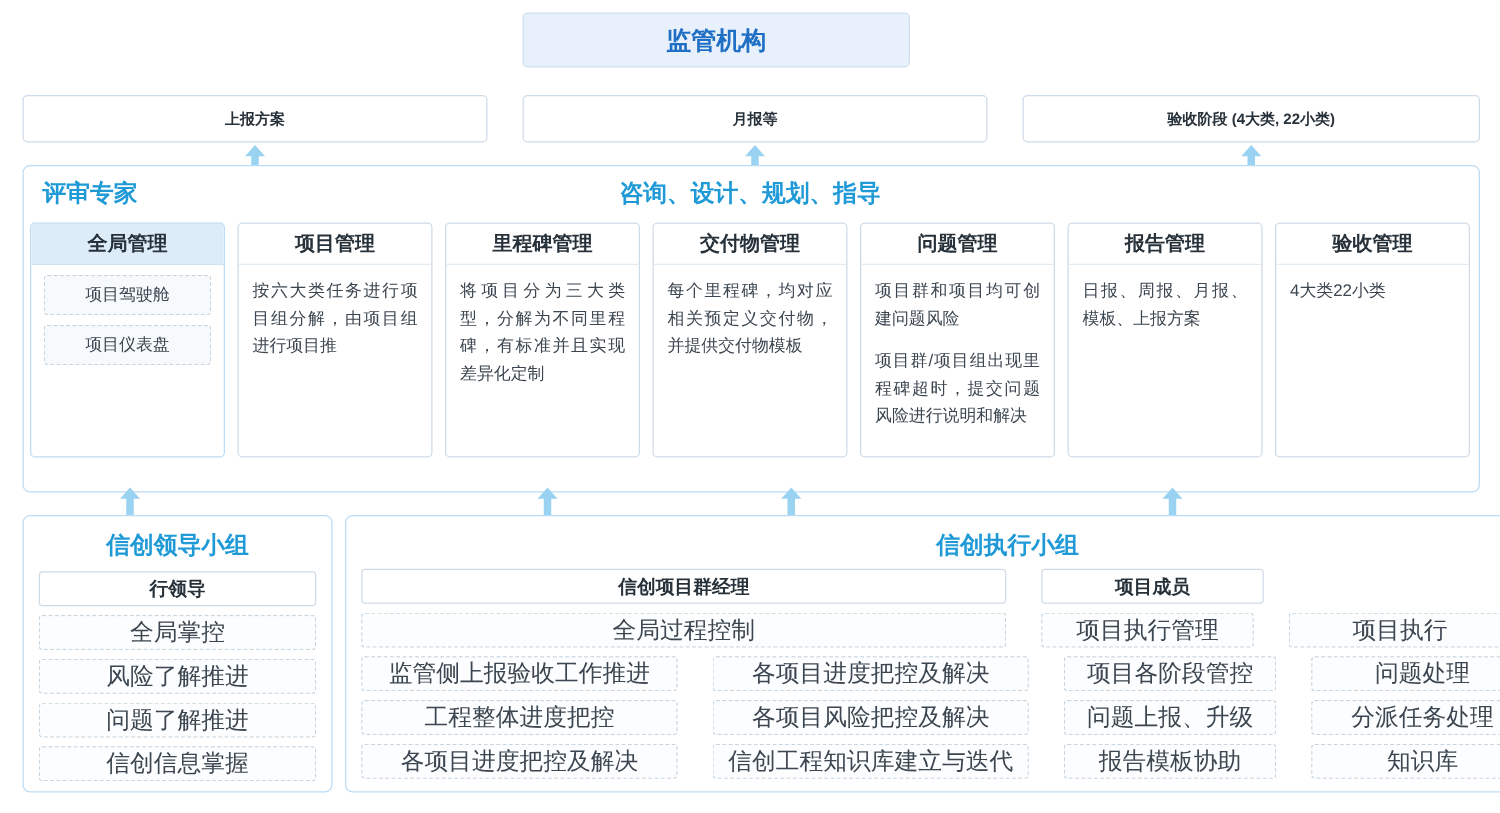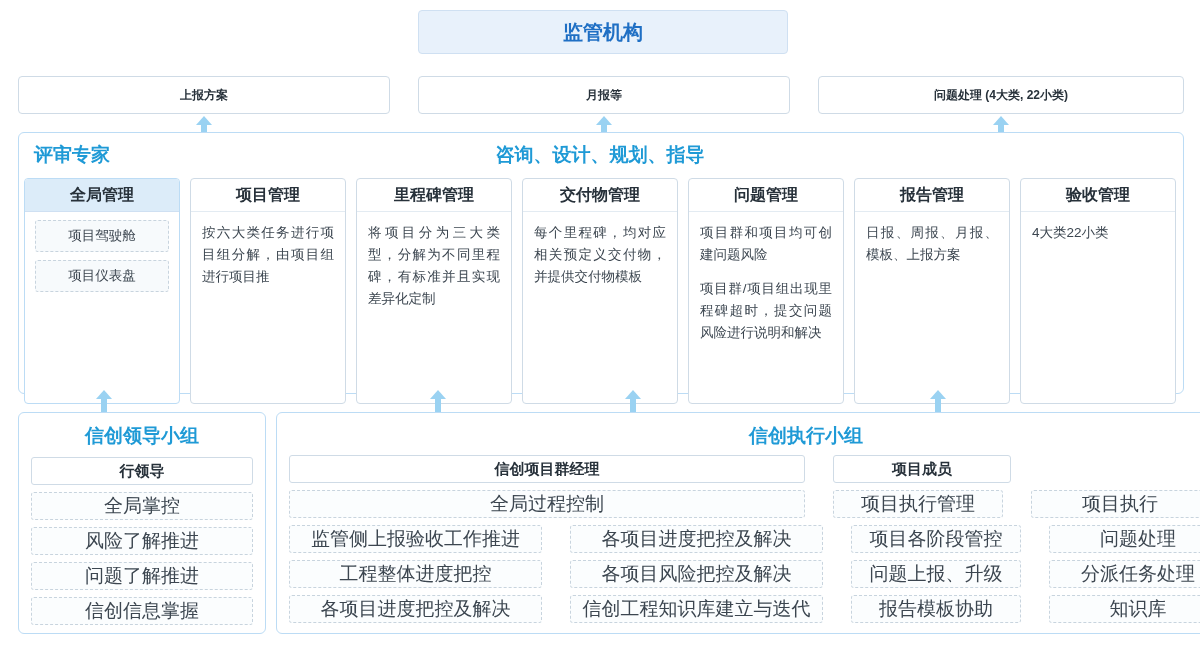--- a/index.html
+++ b/index.html
@@ -34,7 +34,7 @@
   .top-title {
     left: 418px;
     top: 10px;
-    width: 370px;
+    width: 310px;
     height: 44px;
     background: #e8f1fb;
     border: 1px solid #cfe0f2;

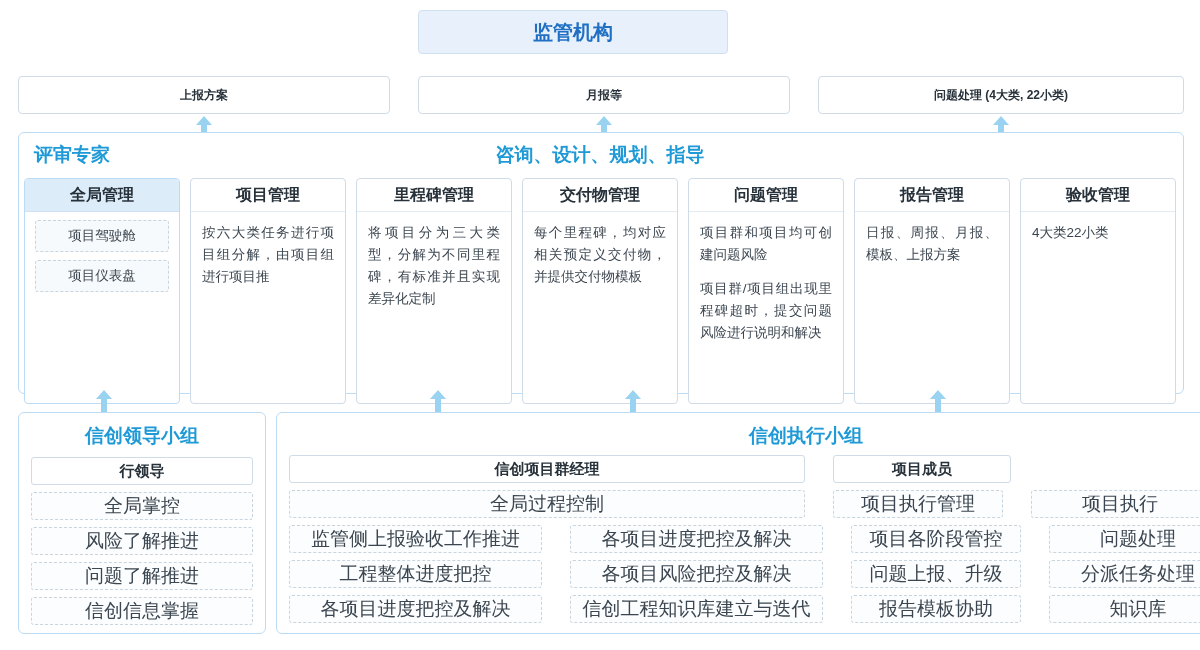--- a/index.html
+++ b/index.html
@@ -253,7 +253,7 @@
 
   <div class="box report-box rb1">上报方案</div>
   <div class="box report-box rb2">月报等</div>
-  <div class="box report-box rb3">问题处理 (4大类, 22小类)</div>
+  <div class="box report-box rb3">验收阶段 (4大类, 22小类)</div>
 
   <div class="arrow" style="left:196px; top:116px;">
       <span class="head"></span>

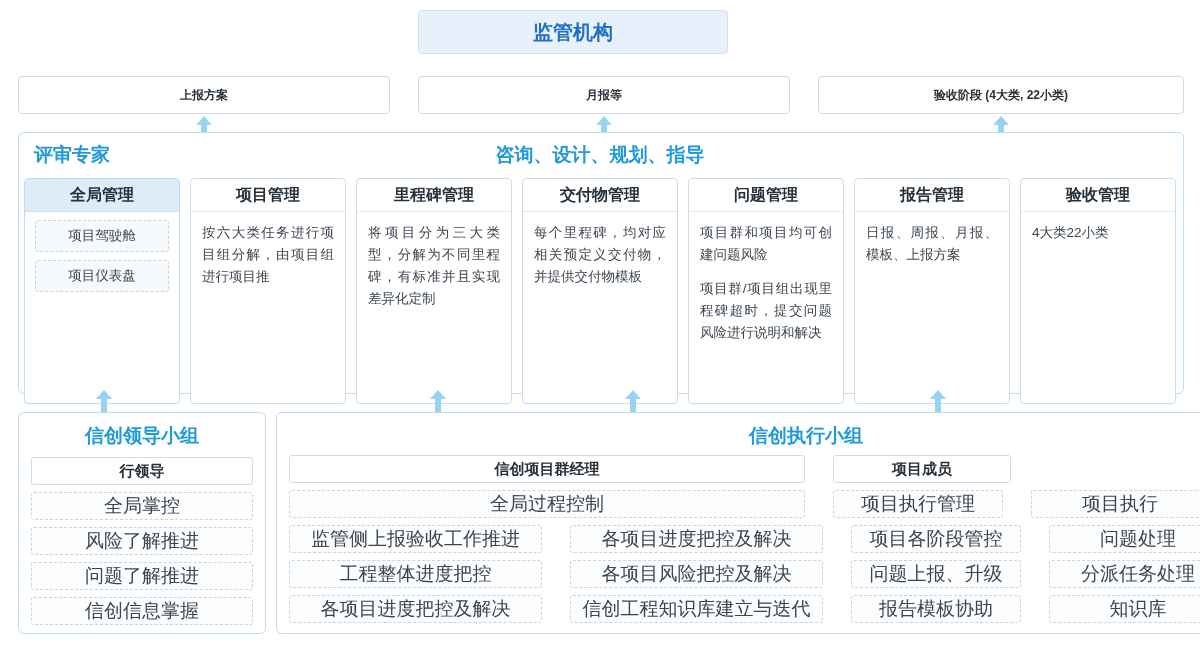--- a/index.html
+++ b/index.html
@@ -93,7 +93,7 @@
     position: absolute;
     top: 178px;
     width: 156px;
-    height: 226px;
+    height: 188px;
     border: 1px solid #cfdbe6;
     border-radius: 4px;
     background: #ffffff;

